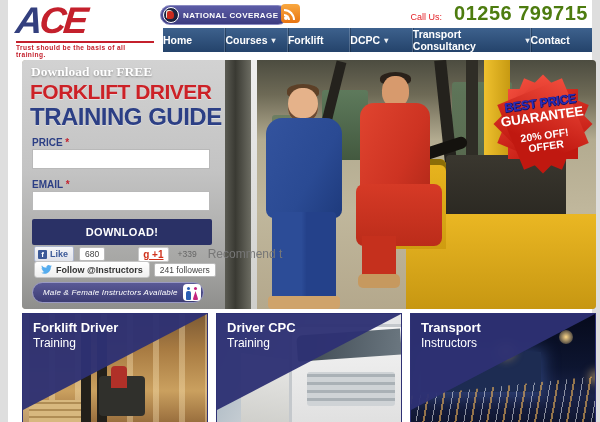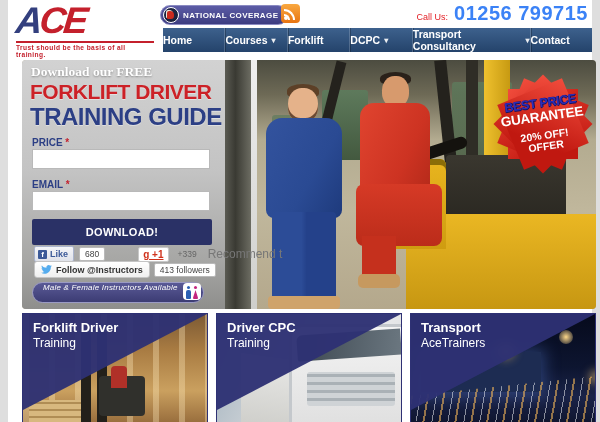--- a/index.html
+++ b/index.html
@@ -24,7 +24,7 @@
   .rss-btn i{position:absolute;left:3px;bottom:3px;width:4px;height:4px;background:#fff;border-radius:50%;}
   .rss-btn b{position:absolute;left:3px;bottom:3px;width:9px;height:9px;border:2.4px solid #fff;border-left:none;border-bottom:none;border-radius:0 100% 0 0;background:transparent;}
   .rss-btn u{position:absolute;left:3px;bottom:3px;width:4px;height:4px;border:2.4px solid #fff;border-left:none;border-bottom:none;border-radius:0 100% 0 0;}
-  .callus{position:absolute;right:4px;top:2px;display:flex;align-items:baseline;gap:6px;}
+  .callus{position:absolute;right:4px;top:2px;display:flex;align-items:baseline;gap:12px;}
   .callus-label{color:#e31e24;font-size:9px;}
   .callus-phone{color:#3b82f6;font-size:20px;font-weight:bold;letter-spacing:.5px;}
   .nav{position:absolute;left:155px;top:28px;width:429px;height:24px;display:flex;

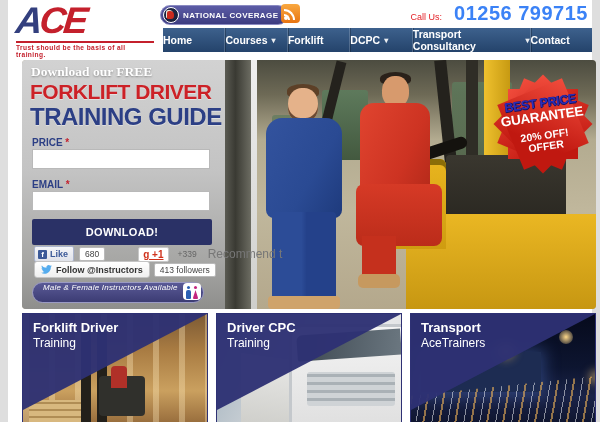--- a/index.html
+++ b/index.html
@@ -26,7 +26,7 @@
   .rss-btn u{position:absolute;left:3px;bottom:3px;width:4px;height:4px;border:2.4px solid #fff;border-left:none;border-bottom:none;border-radius:0 100% 0 0;}
   .callus{position:absolute;right:4px;top:2px;display:flex;align-items:baseline;gap:12px;}
   .callus-label{color:#e31e24;font-size:9px;}
-  .callus-phone{color:#3b82f6;font-size:20px;font-weight:bold;letter-spacing:.5px;}
+  .callus-phone{color:#4d7c0f;font-size:20px;font-weight:bold;letter-spacing:.5px;}
   .nav{position:absolute;left:155px;top:28px;width:429px;height:24px;display:flex;
     background:linear-gradient(#3d618d,#24436b);}
   .nav-item{flex:1;display:flex;align-items:center;justify-content:flex-start;gap:4px;color:#fff;

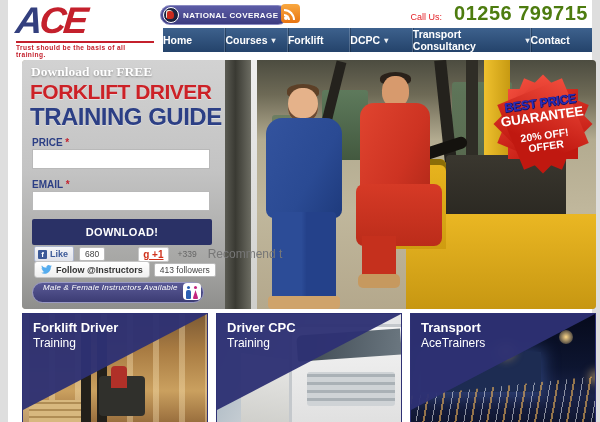--- a/index.html
+++ b/index.html
@@ -252,7 +252,7 @@
               </svg>
             <span>Follow @Instructors</span>
           </span>
-          <span class="count-box">413 followers</span>
+          <span class="count-box">241 followers</span>
         </div>
 
         <div class="pill">

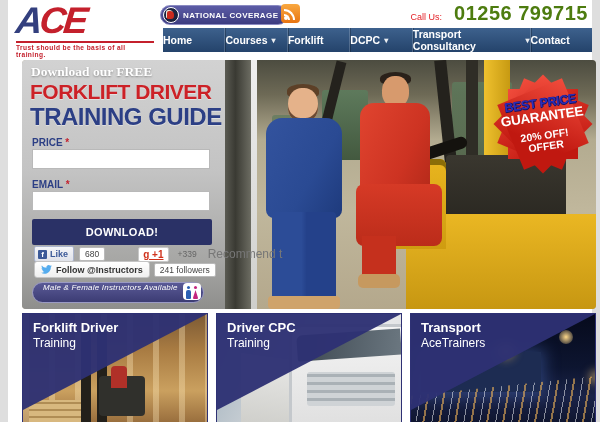--- a/index.html
+++ b/index.html
@@ -96,7 +96,7 @@
   .tw-btn{display:flex;align-items:center;gap:4px;background:linear-gradient(#fff,#efefef);border:1px solid #c4c4c4;border-radius:3px;height:15px;padding:0 6px;font-size:9px;font-weight:bold;color:#333;cursor:pointer;}
   .tw-bird{width:11px;height:9px;}
   .pill{position:absolute;left:10px;top:222px;width:172px;height:21px;border-radius:11px;
-    background:linear-gradient(#5a5a96,#3c3c74);border:1px solid #9a9ac4;display:flex;align-items:flex-start;justify-content:space-between;padding:0 2px 0 10px;box-sizing:border-box;cursor:pointer;}
+    background:linear-gradient(#5a5a96,#3c3c74);border:1px solid #9a9ac4;display:flex;align-items:center;justify-content:space-between;padding:0 2px 0 10px;box-sizing:border-box;cursor:pointer;}
   .pill-text{color:#fff;font-size:8px;font-style:italic;letter-spacing:.2px;}
   .pill-icons{width:18px;height:17px;background:#fff;border-radius:4px;display:flex;align-items:flex-end;justify-content:center;gap:2px;padding-bottom:1px;box-sizing:border-box;}
   .person{width:5px;height:13px;position:relative;}

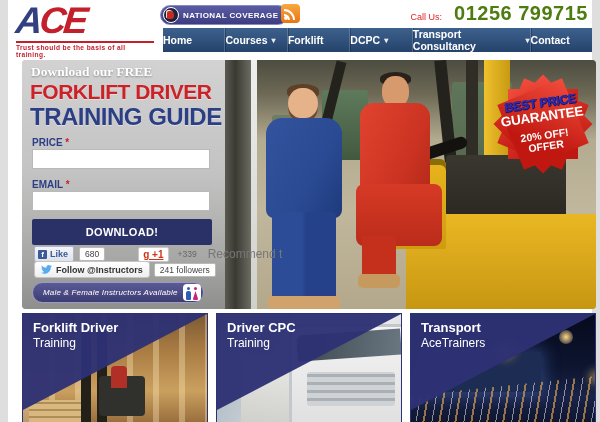--- a/index.html
+++ b/index.html
@@ -310,7 +310,7 @@
         </div>
         <div class="banner"></div>
         <div class="card-title">Transport</div>
-        <div class="card-sub">AceTrainers</div>
+        <div class="card-sub">Instructors</div>
       </div>
     </div>
 

